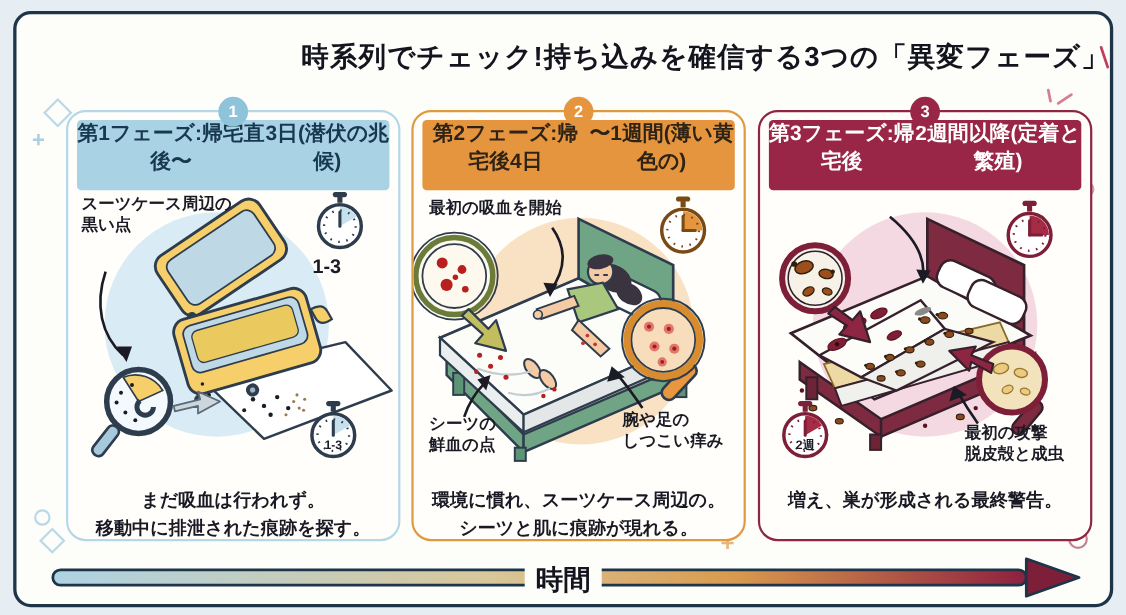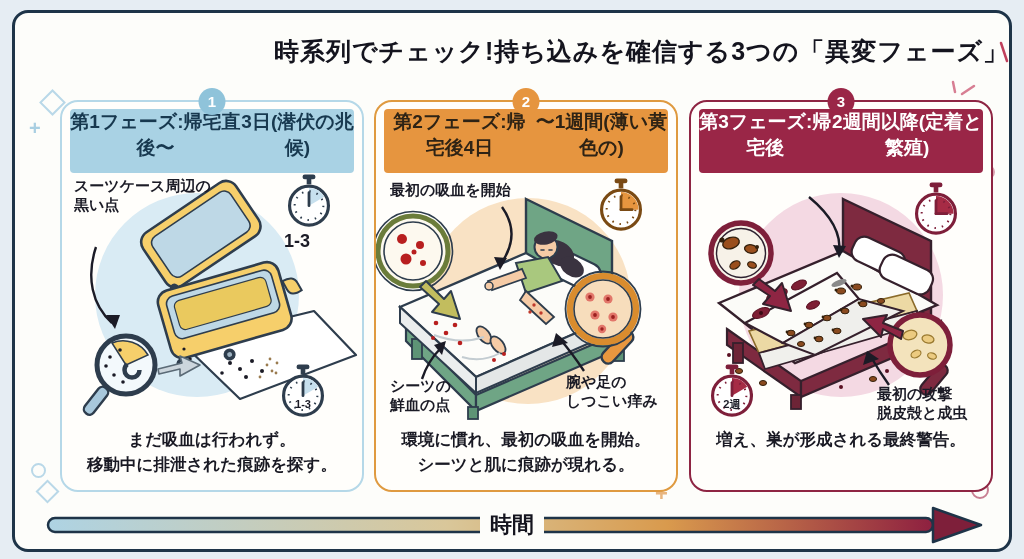--- a/index.html
+++ b/index.html
@@ -22,7 +22,7 @@
   .anno{position:absolute;z-index:2;font-size:15px;font-weight:700;color:#1b1b26;line-height:1.25;}
   .timerwrap{position:absolute;z-index:2;width:50px;text-align:left;}
   .timerlabel{font-size:18px;font-weight:800;color:#1b1b26;margin-top:-2px;}
-  .pdesc{margin-top:4px;text-align:center;font-size:16.5px;font-weight:700;
+  .pdesc{margin-top:20px;text-align:center;font-size:16.5px;font-weight:700;
     color:#191923;line-height:1.5;}
   
   .tr{fill:var(--c-rim)} 

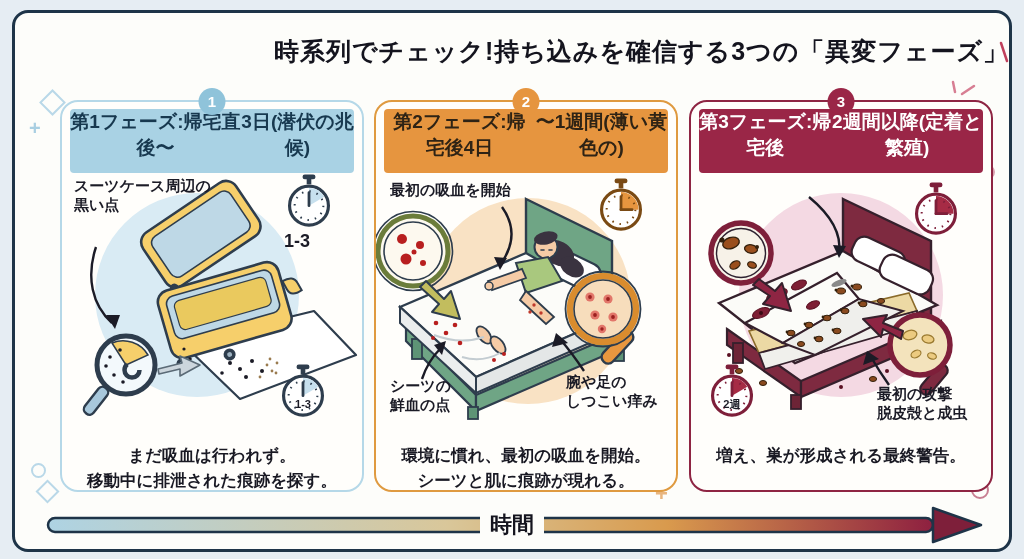--- a/index.html
+++ b/index.html
@@ -299,7 +299,7 @@
       </div>
     </div>
     <div class="pdesc">
-      <div>環境に慣れ、最初の吸血を開始。</div>
+      <div>環境に慣れ、スーツケース周辺の。</div>
       <div>シーツと肌に痕跡が現れる。</div>
     </div>
   </div>

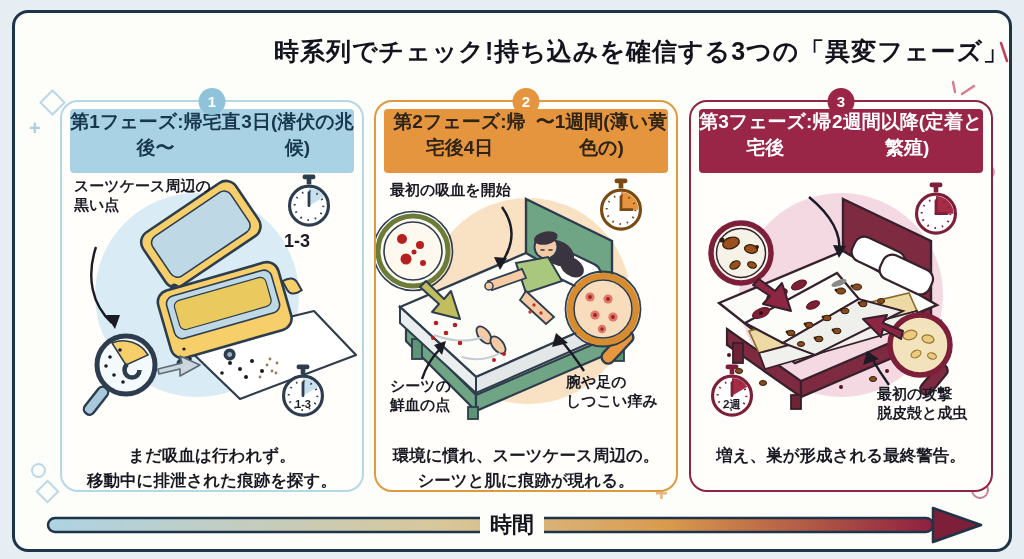--- a/index.html
+++ b/index.html
@@ -35,7 +35,7 @@
   
   #timeline{position:absolute;left:28px;top:492px;width:944px;height:40px;}
   #timelabel{position:absolute;left:50%;top:497px;transform:translateX(-50%);
-    background:#fdfdfa;padding:0 10px;font-size:22px;font-weight:800;color:#14141e;z-index:4;}
+    background:#fdfdfa;padding:0 10px;font-size:25px;font-weight:800;color:#14141e;z-index:4;}
   
   .deco{position:absolute;z-index:0;}
   .diamond{border:2.5px solid #b9d8e8;transform:rotate(45deg);}

